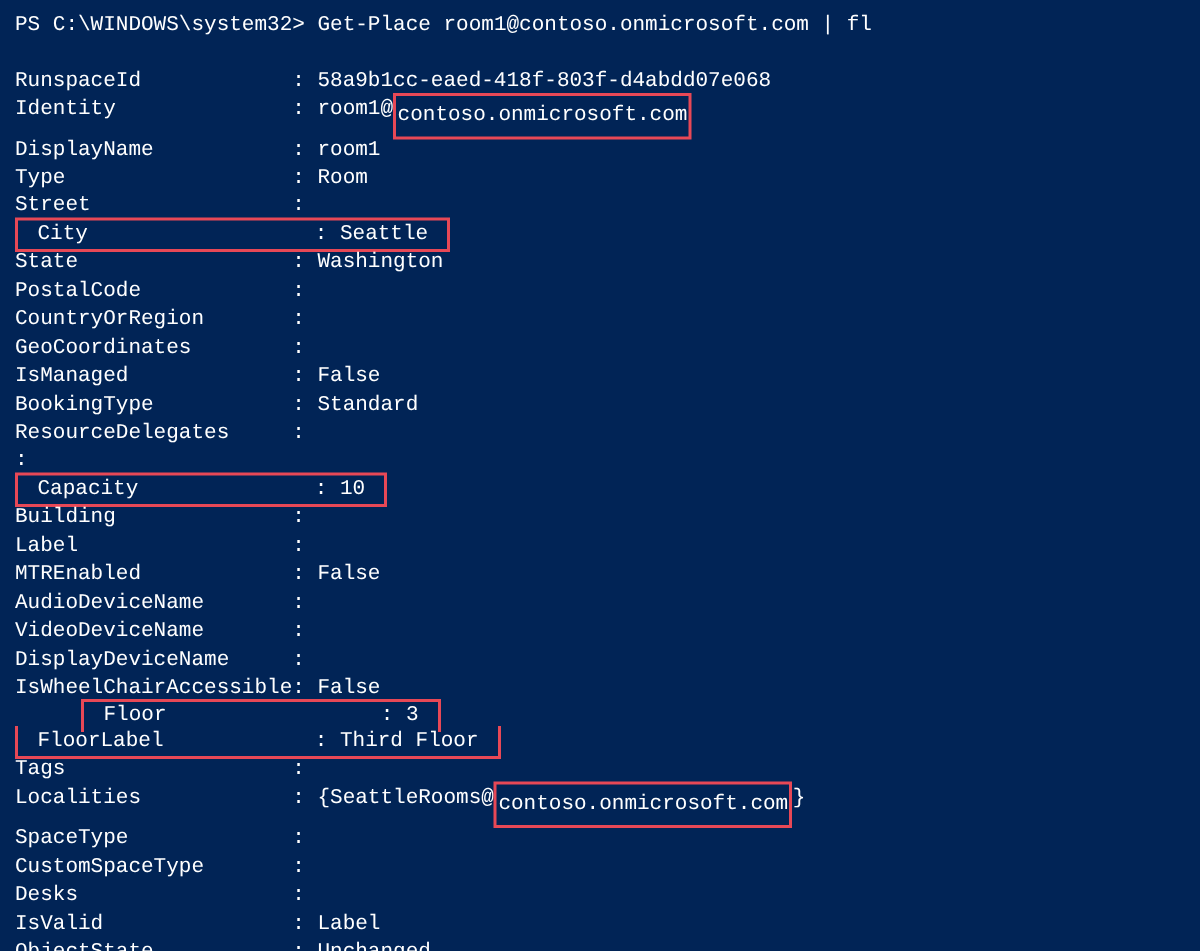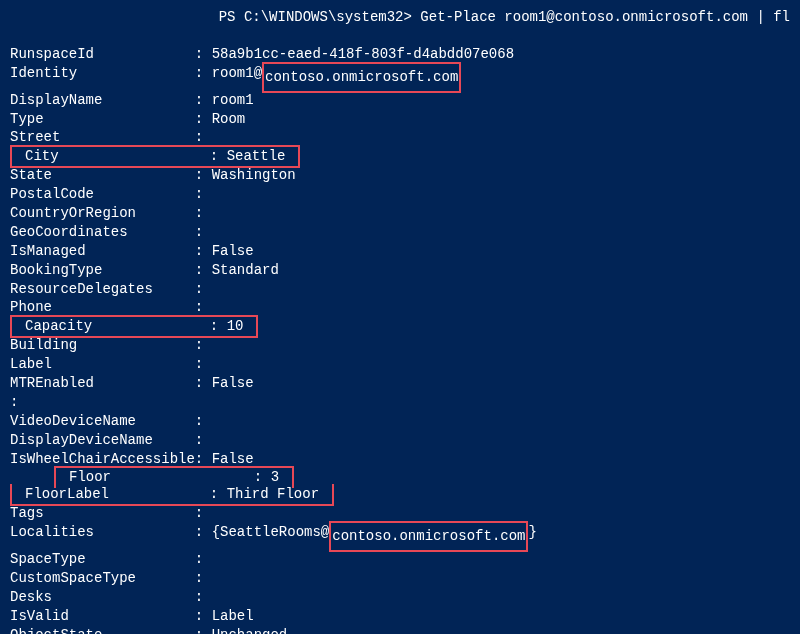--- a/index.html
+++ b/index.html
@@ -21,7 +21,6 @@
     .prompt-line {
       display: flex;
       margin-bottom: 18px;
-      justify-content: flex-end;
     }
     .prompt-static {
       white-space: pre;

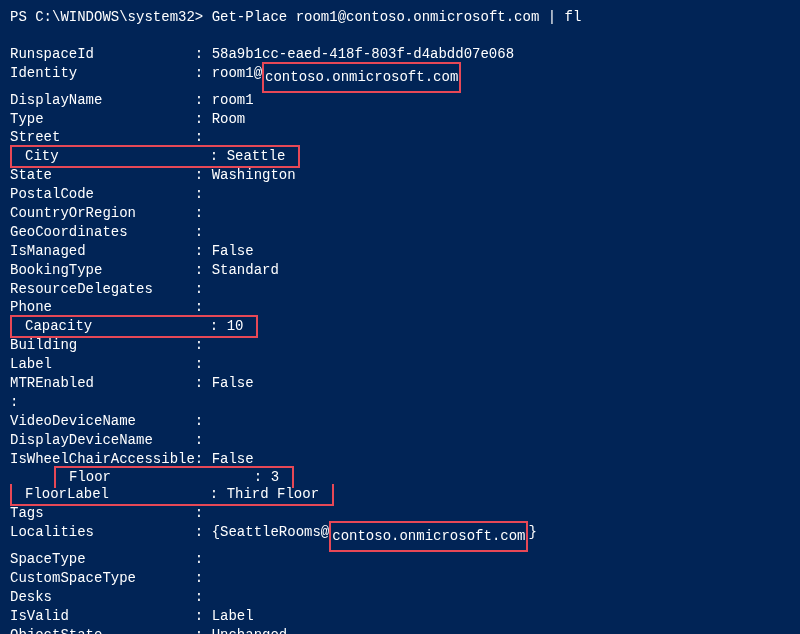--- a/index.html
+++ b/index.html
@@ -78,7 +78,7 @@
     <div class="prop-row"><span class="prop-key">IsManaged</span><span class="colon">: </span><span>False</span></div>
     <div class="prop-row"><span class="prop-key">BookingType</span><span class="colon">: </span><span>Standard</span></div>
     <div class="prop-row"><span class="prop-key">ResourceDelegates</span><span class="colon">: </span><span></span></div>
-    <div class="prop-row"><span class="prop-key">Phone</span><span class="colon">: </span><span></span></div>
+    <div class="prop-row"><span class="colon">: </span><span></span></div>
     <div class="prop-row"><span class="highlight-row"><span class="prop-key">Capacity</span><span class="colon">: </span><span>10</span></span></div>
     <div class="prop-row"><span class="prop-key">Building</span><span class="colon">: </span><span></span></div>
     <div class="prop-row"><span class="prop-key">Label</span><span class="colon">: </span><span></span></div>

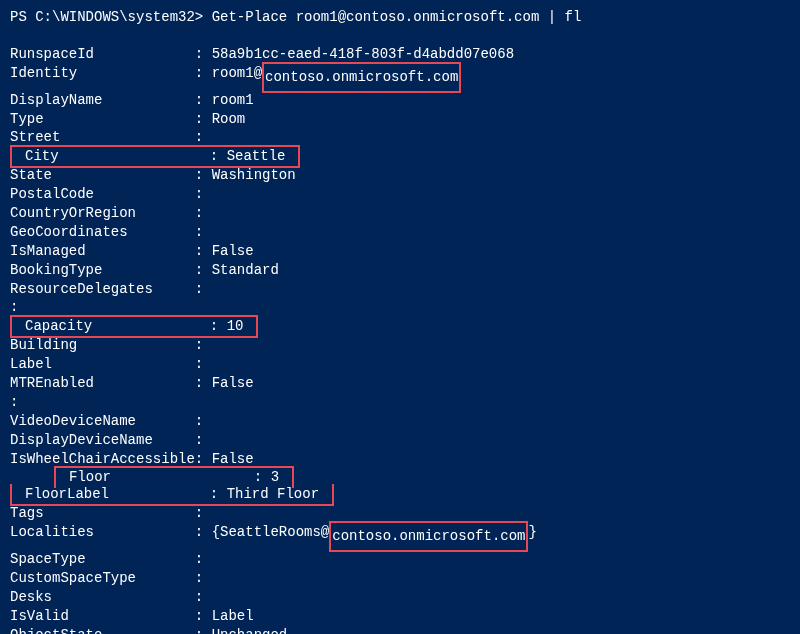--- a/index.html
+++ b/index.html
@@ -83,7 +83,7 @@
     <div class="prop-row"><span class="prop-key">Building</span><span class="colon">: </span><span></span></div>
     <div class="prop-row"><span class="prop-key">Label</span><span class="colon">: </span><span></span></div>
     <div class="prop-row"><span class="prop-key">MTREnabled</span><span class="colon">: </span><span>False</span></div>
-    <div class="prop-row"><span class="colon">: </span><span></span></div>
+    <div class="prop-row"><span class="prop-key">AudioDeviceName</span><span class="colon">: </span><span></span></div>
     <div class="prop-row"><span class="prop-key">VideoDeviceName</span><span class="colon">: </span><span></span></div>
     <div class="prop-row"><span class="prop-key">DisplayDeviceName</span><span class="colon">: </span><span></span></div>
     <div class="prop-row"><span class="prop-key">IsWheelChairAccessible</span><span class="colon">: </span><span>False</span></div>

